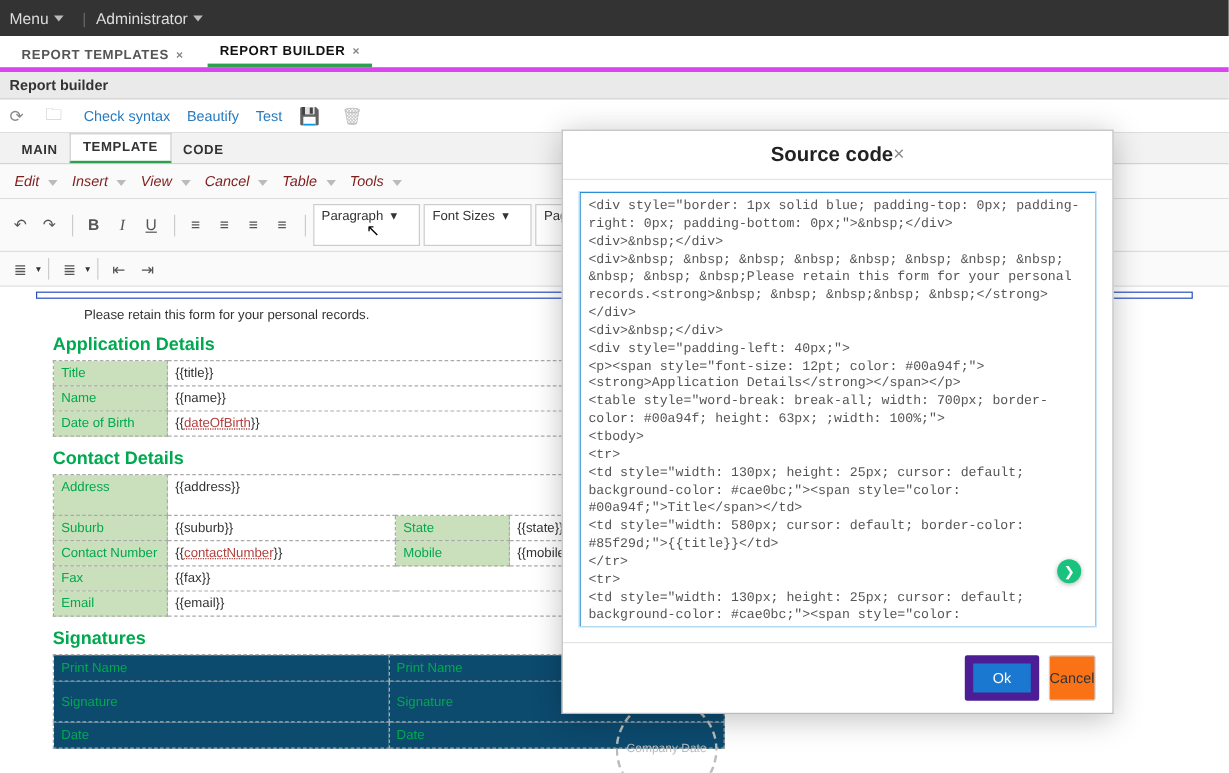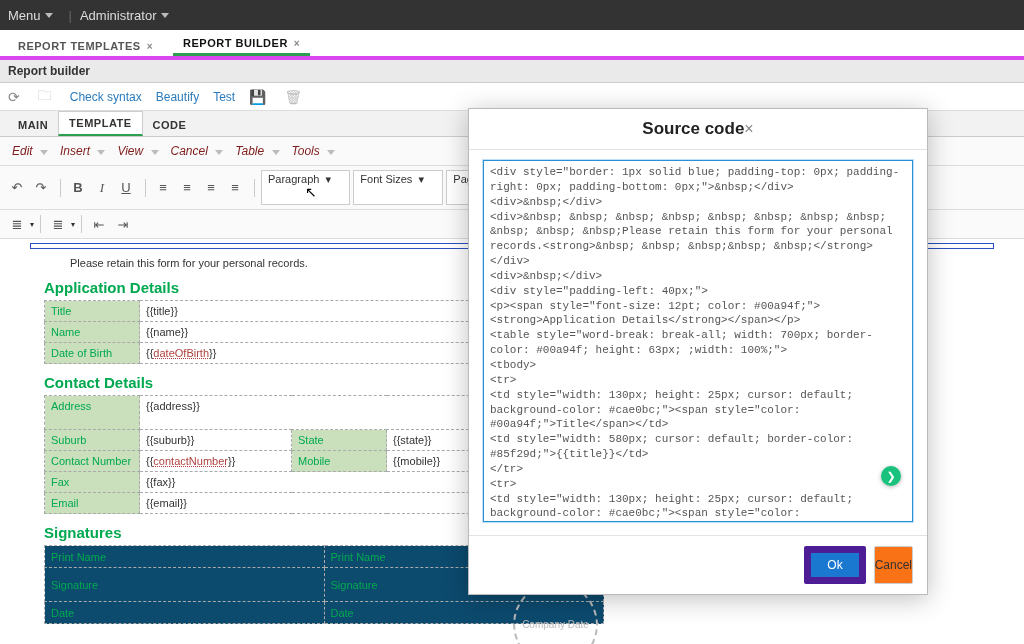--- a/index.html
+++ b/index.html
@@ -194,7 +194,7 @@
         </tr>
     <tr>
       <td class="lbl">Suburb</td>
-      <td class="val" style="width:152px"><span>{{suburb}}</span></td>
+      <td class="val" style="width:190px"><span>{{suburb}}</span></td>
       <td class="lbl" style="width:50px">State</td>
       <td class="val"><span>{{state}}</span></td>
     </tr>

